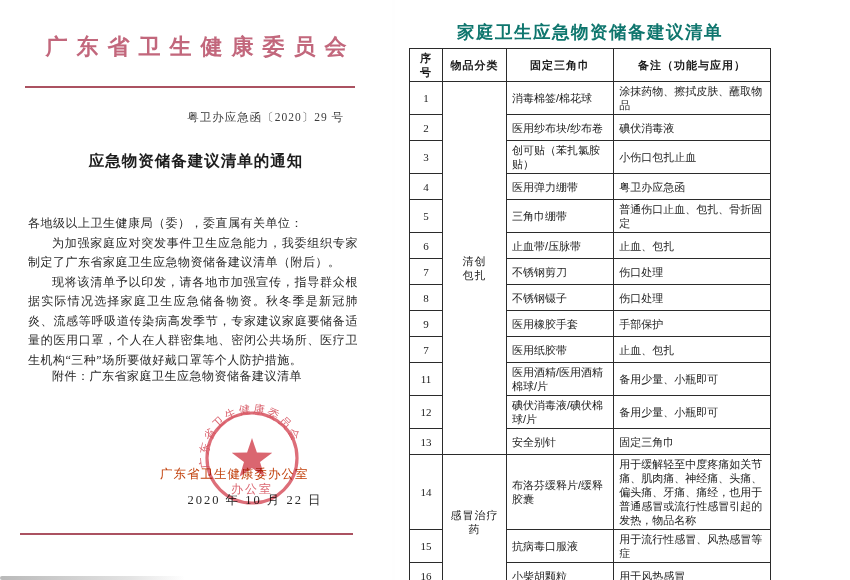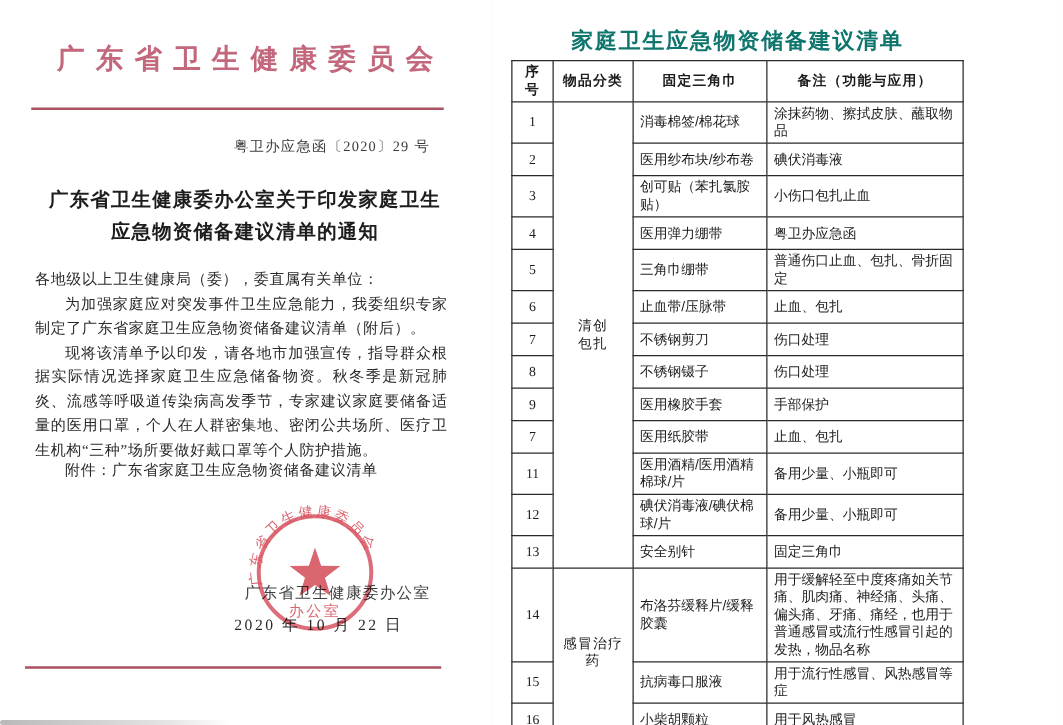--- a/index.html
+++ b/index.html
@@ -69,7 +69,6 @@
     <div class="doc-number">粤卫办应急函〔2020〕29 号</div>
 
     <div class="doc-title">
-      <div>广东省卫生健康委办公室关于印发家庭卫生</div>
       <div>应急物资储备建议清单的通知</div>
     </div>
 

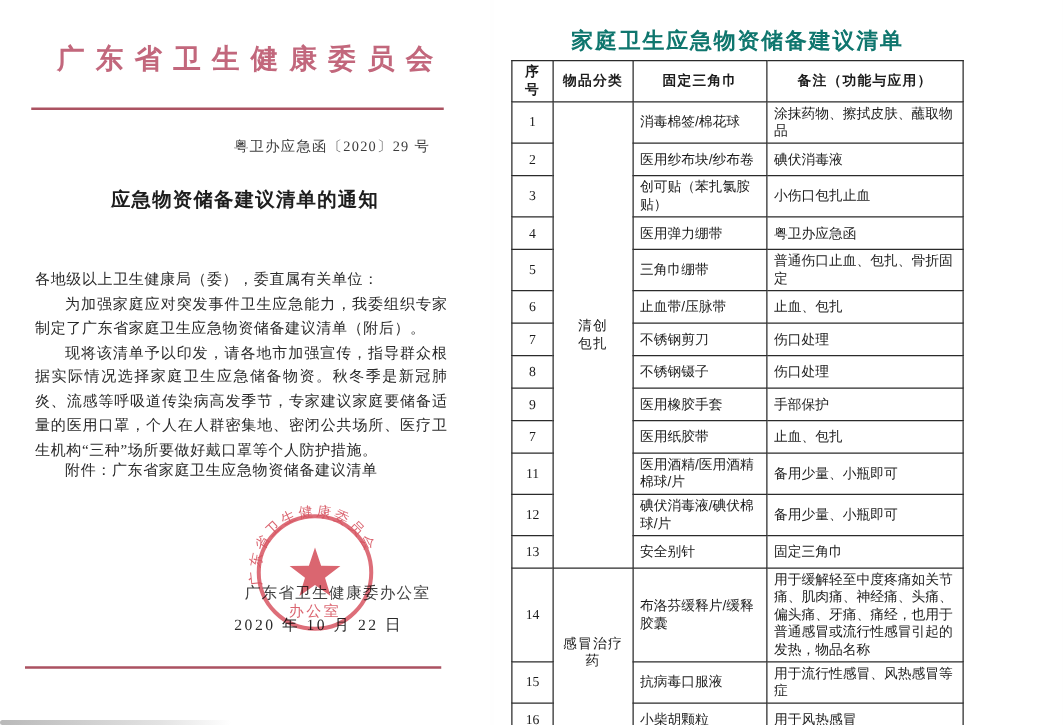--- a/index.html
+++ b/index.html
@@ -26,7 +26,7 @@
   .doc-body p{margin:0;}
   .doc-body p.indent{text-indent:2em;}
   .attachment{position:absolute;left:52px;top:368px;font-size:12px;color:#2a2a2a;letter-spacing:.5px;}
-  .signer{position:absolute;left:160px;top:466px;width:220px;text-align:center;font-size:12.5px;color:#404040;letter-spacing:1px;}
+  .signer{position:absolute;left:160px;top:466px;width:220px;text-align:left;font-size:12.5px;color:#c2410c;letter-spacing:1px;}
   .sign-date{position:absolute;left:150px;top:492px;width:210px;text-align:center;font-size:12.5px;color:#2a2a2a;letter-spacing:2px;}
   .seal{position:absolute;left:192px;top:398px;width:120px;height:120px;mix-blend-mode:multiply;opacity:.9;}
   .rule-bottom{position:absolute;left:20px;top:533px;width:333px;height:2px;}

